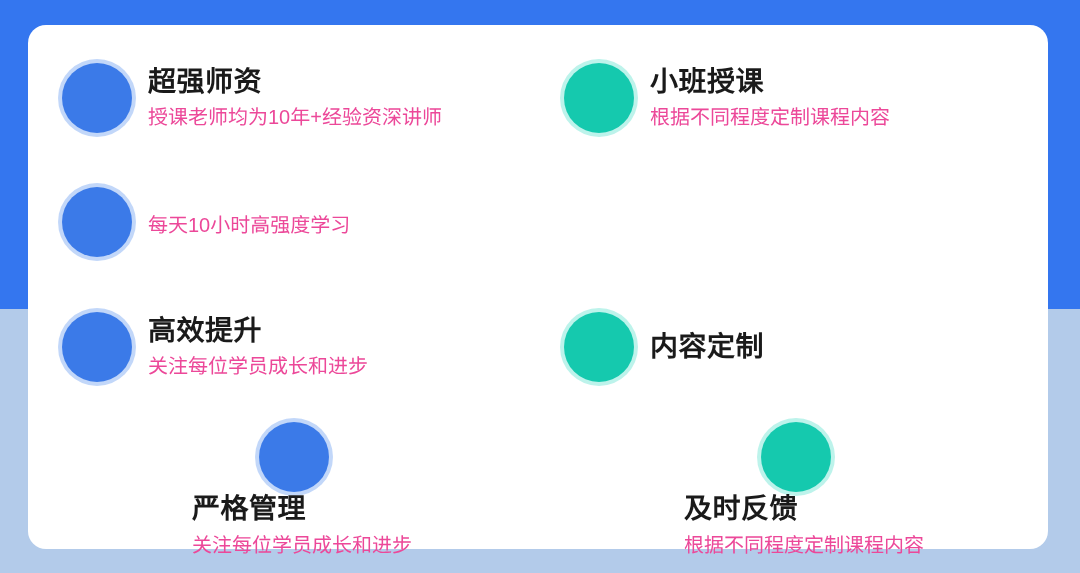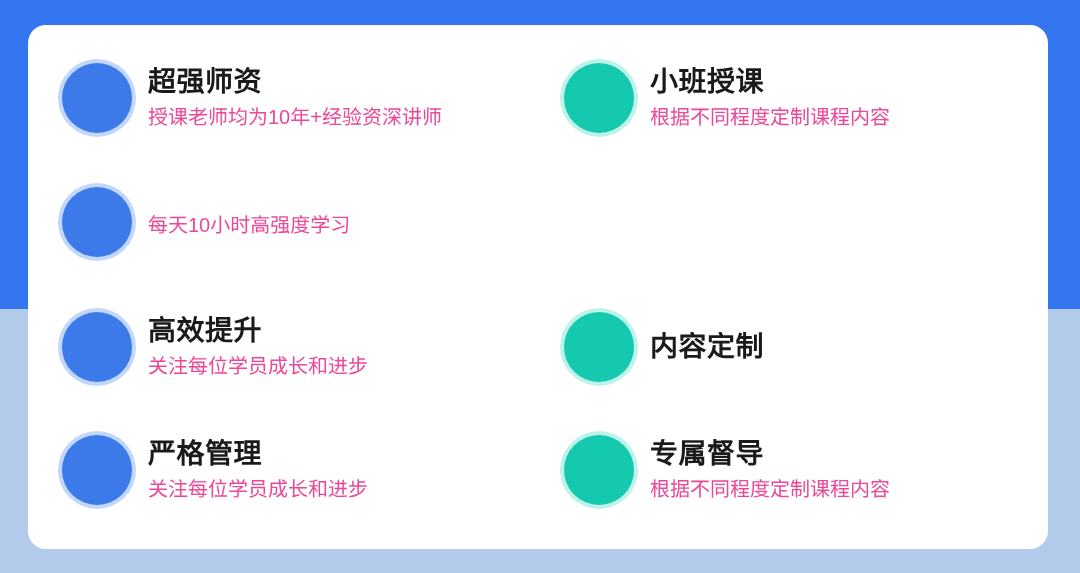--- a/index.html
+++ b/index.html
@@ -76,7 +76,7 @@
   .row-1 { top: 25px; }
   .row-2 { top: 149px; }
   .row-3 { top: 274px; }
-  .row-4 { top: 397px; }
+  .row-4 { top: 397px; flex-direction: column; }
 
   .bullet {
     flex: 0 0 auto;

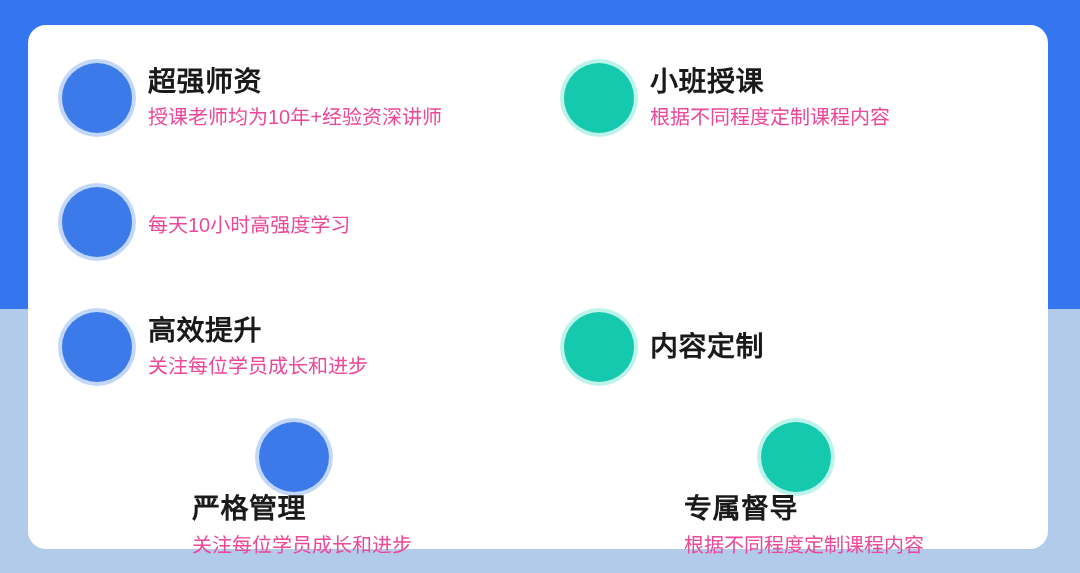--- a/index.html
+++ b/index.html
@@ -179,7 +179,7 @@
       <div class="feature-item col-right row-4">
         <span class="bullet bullet-teal"></span>
         <span class="feature-text">
-          <span class="feature-title">专属督导</span>
+          <span class="feature-title">及时反馈</span>
           <span class="feature-desc">根据不同程度定制课程内容</span>
         </span>
       </div>

